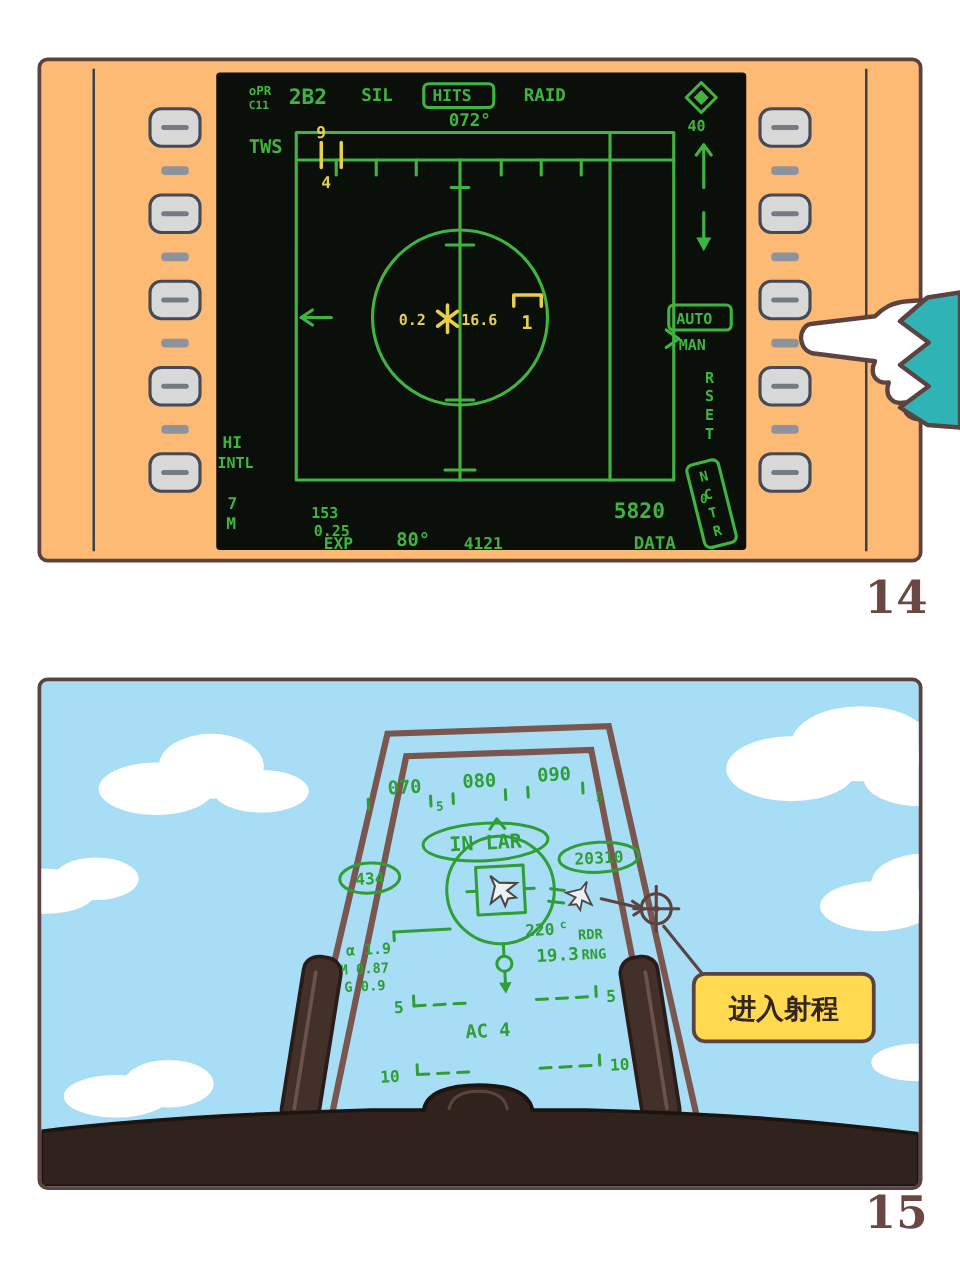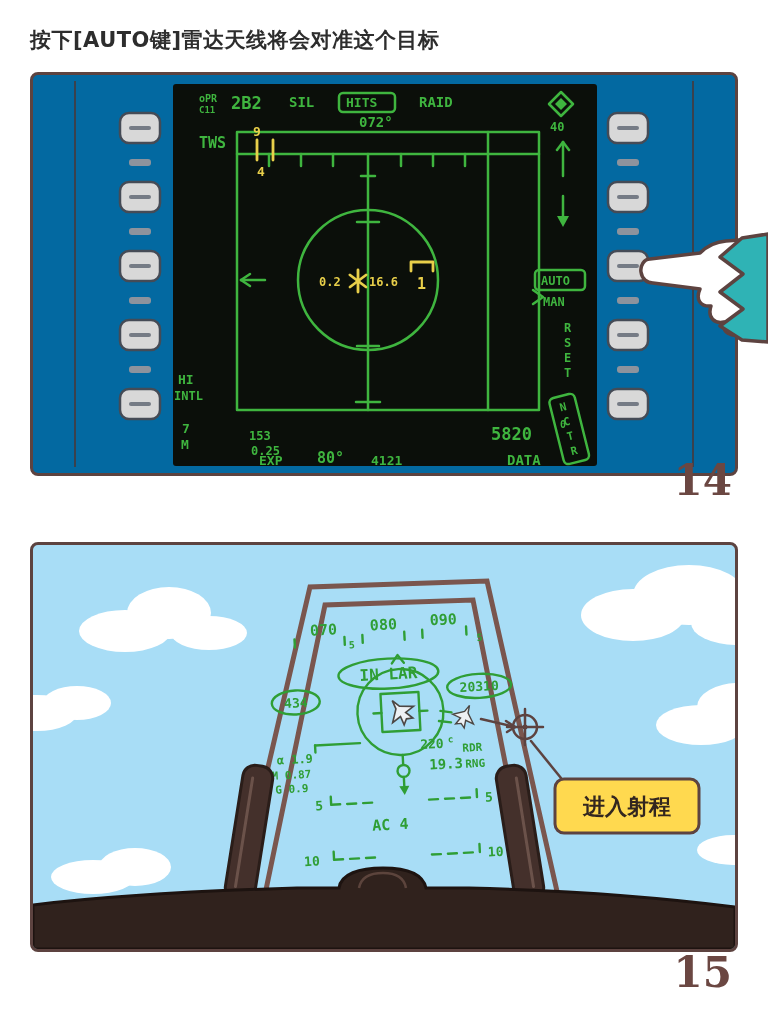--- a/index.html
+++ b/index.html
@@ -32,7 +32,6 @@
 
 <div class="page">
 
-  <div class="caption caption1">按下[AUTO键]雷达天线将会对准这个目标</div>
 
   <div class="panel panel1">
     <svg class="panel-svg" width="702" height="398" viewBox="0 0 702 398">

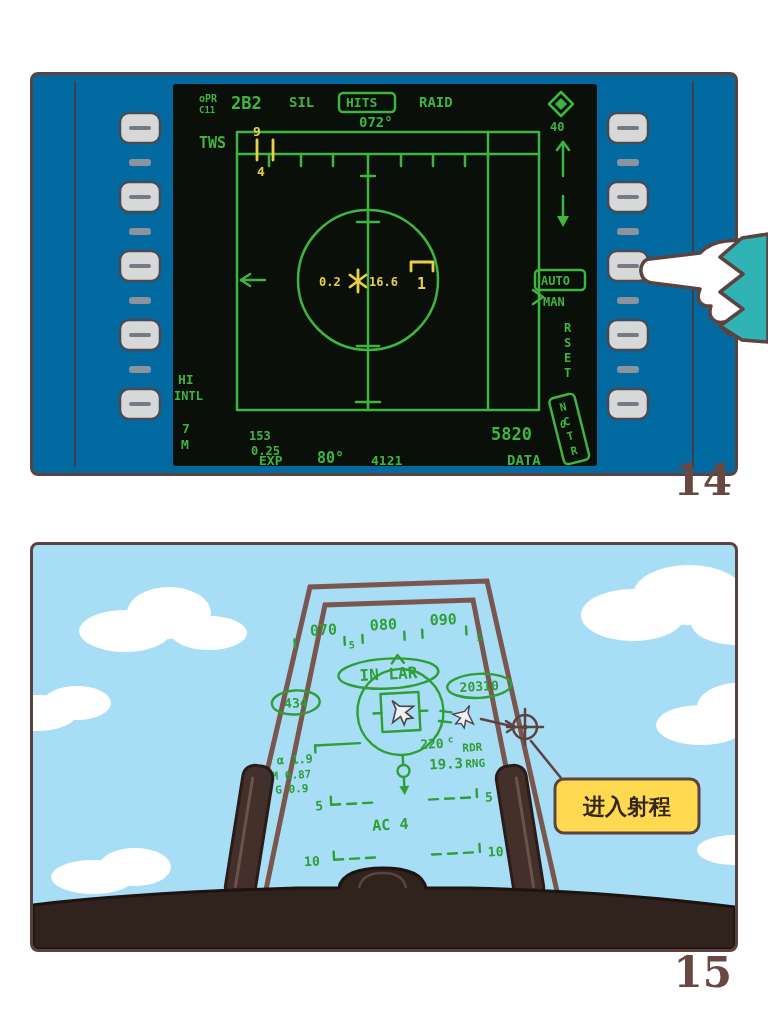--- a/index.html
+++ b/index.html
@@ -14,7 +14,7 @@
   .pagenum14 { top:460px; }
   .pagenum15 { top:952px;margin-left:28px; }
   .panel { position:absolute; left:30px; border:3px solid #5d4340; border-radius:8px; overflow:hidden; }
-  .panel1 { top:72px; width:708px; height:404px; background:#0369a1; }
+  .panel1 { top:46px; width:708px; height:404px; background:#fdba74; }
   .panel2 { top:542px; width:708px; height:410px; background:#a8ddf6; }
   .panel-svg { display:block; }
   .panel-svg text { font-family:"DejaVu Sans Mono", monospace; font-weight:bold; }

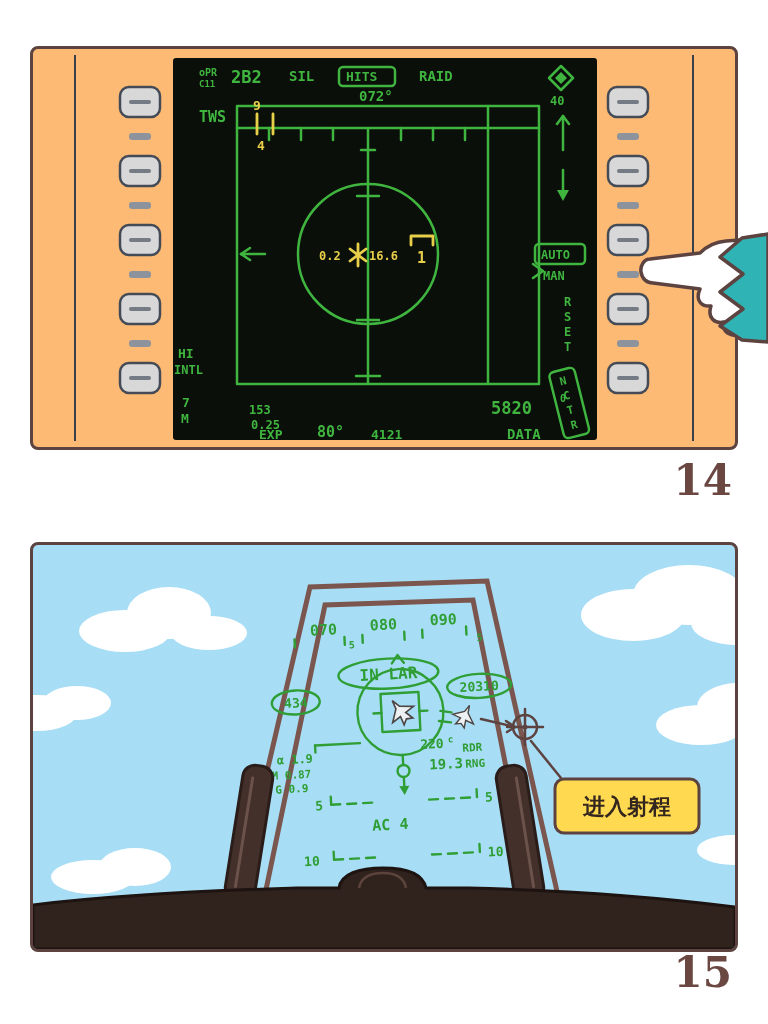--- a/index.html
+++ b/index.html
@@ -9,7 +9,7 @@
   .caption { position:absolute; left:30px; font-size:21px; font-weight:bold; color:#2d2d2d; letter-spacing:0.5px; }
   .caption1 { top:26px; }
   .caption2 { top:510px; }
-  .pagenum { position:absolute; right:36px; font-size:42px; font-weight:bold; color:#6b4742;
+  .pagenum { position:absolute; right:26px; font-size:36px; font-weight:bold; color:#6b4742;
              font-family:"DejaVu Serif", serif; line-height:1; }
   .pagenum14 { top:460px; }
   .pagenum15 { top:952px;margin-left:28px; }

